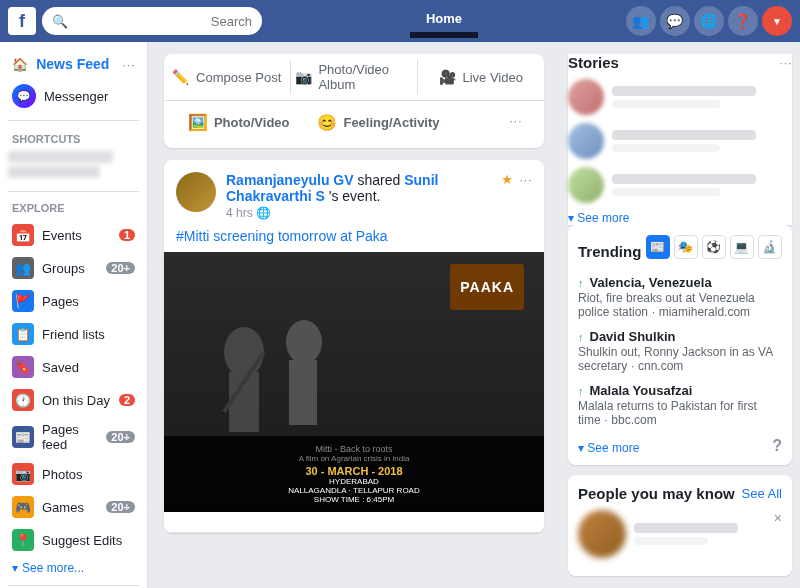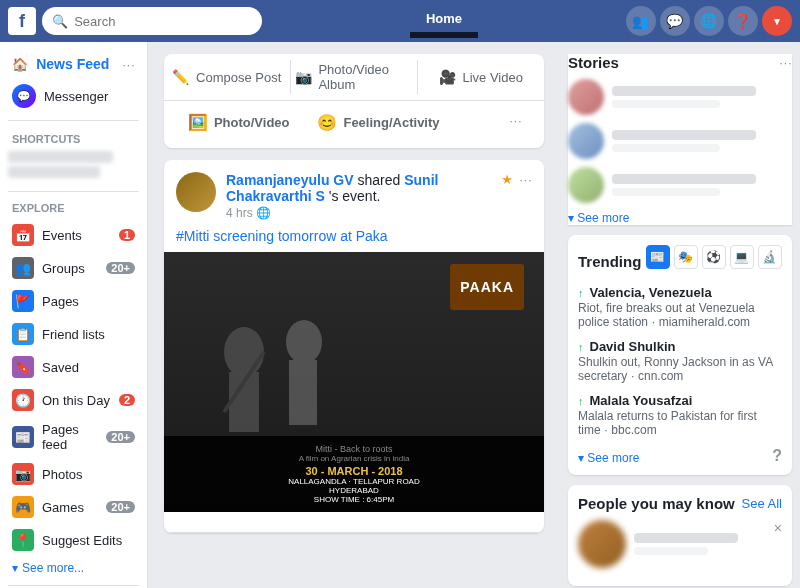--- a/index.html
+++ b/index.html
@@ -9,7 +9,7 @@
     .top-nav { background: #3b5998; height: 42px; display: flex; align-items: center; padding: 0 8px; position: fixed; top: 0; left: 0; right: 0; z-index: 100; }
     .nav-logo { width: 28px; height: 28px; background: #fff; border-radius: 4px; display: flex; align-items: center; justify-content: center; color: #3b5998; font-weight: 900; font-size: 18px; margin-right: 6px; }
     .nav-search { flex: 0 0 220px; height: 28px; background: #fff; border-radius: 14px; display: flex; align-items: center; padding: 0 10px; color: #8d949e; font-size: 13px; }
-    .nav-search input { border: none; outline: none; background: transparent; font-size: 13px; flex: 1; }
+    .nav-search input { border: none; outline: none; background: transparent; font-size: 13px; flex: 1; text-align: right; }
     .nav-search-icon { color: #8d949e; margin-right: 6px; }
     .nav-center { flex: 1; display: flex; justify-content: center; }
     .nav-home-btn { color: #fff; font-size: 13px; font-weight: 700; padding: 6px 16px; border-bottom: 6px solid #0f172a; }

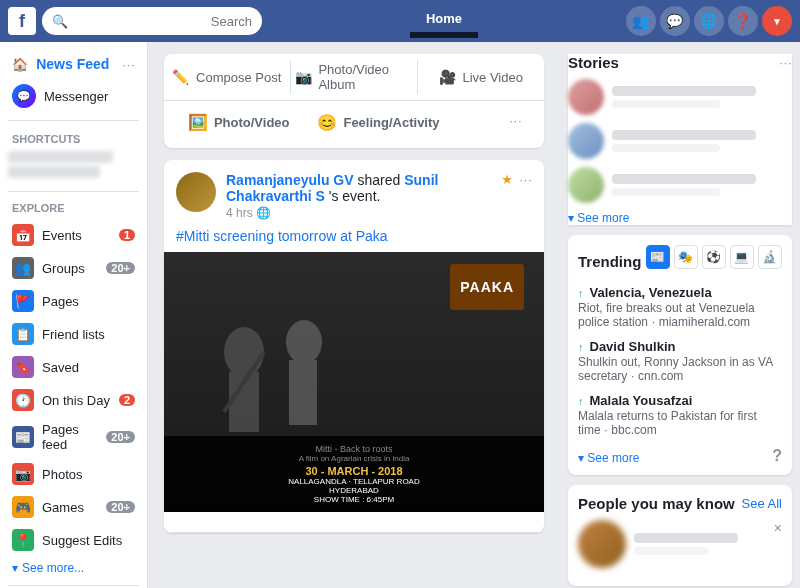--- a/index.html
+++ b/index.html
@@ -87,7 +87,7 @@
 
     
     .right-sidebar { width: 240px; flex-shrink: 0; padding: 12px 8px; position: fixed; right: 0; top: 42px; height: calc(100vh - 42px); overflow-y: auto; }
-    .stories-box { background: #fff; border-radius: 0; padding: 0; margin-bottom: 10px; box-shadow: 0 1px 2px rgba(0,0,0,0.1); }
+    .stories-box { background: #fff; border-radius: 0; padding: 0; box-shadow: 0 1px 2px rgba(0,0,0,0.1); }
     .sidebar-box-header { display: flex; align-items: center; justify-content: space-between; margin-bottom: 8px; }
     .sidebar-box-title { font-size: 15px; font-weight: 700; color: #1d2129; }
     .sidebar-box-dots { color: #8d949e; cursor: pointer; }

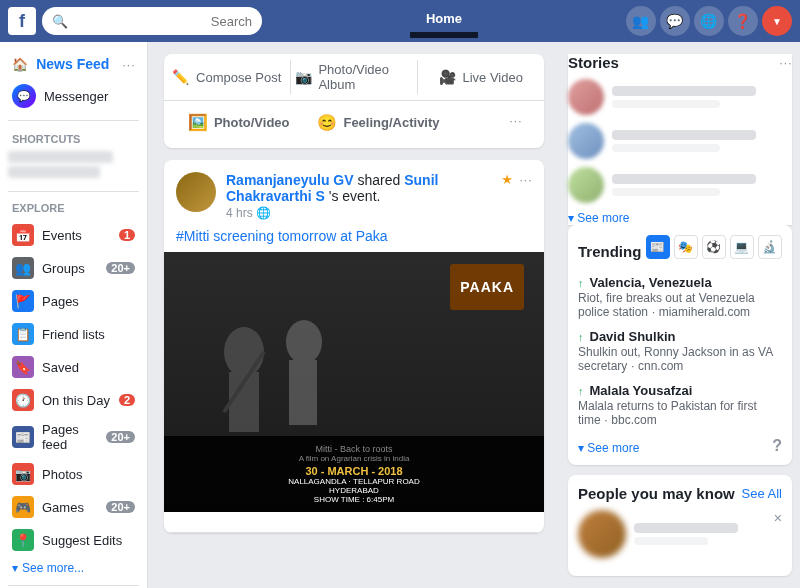--- a/index.html
+++ b/index.html
@@ -316,8 +316,8 @@
             <div style="color:#888;font-size:9px;text-align:center;">Mitti - Back to roots</div>
             <div style="color:#888;font-size:8px;text-align:center;">A film on Agrarian crisis in india</div>
             <div style="color:#f0c040;font-size:11px;font-weight:700;text-align:center;margin-top:2px;">30 - MARCH - 2018</div>
+            <div style="color:#fff;font-size:8px;text-align:center;">HYDERABAD</div>
             <div style="color:#fff;font-size:8px;text-align:center;">NALLAGANDLA · TELLAPUR ROAD</div>
-            <div style="color:#fff;font-size:8px;text-align:center;">HYDERABAD</div>
             <div style="color:#fff;font-size:8px;text-align:center;">SHOW TIME : 6:45PM</div>
           </div>
         </div>

